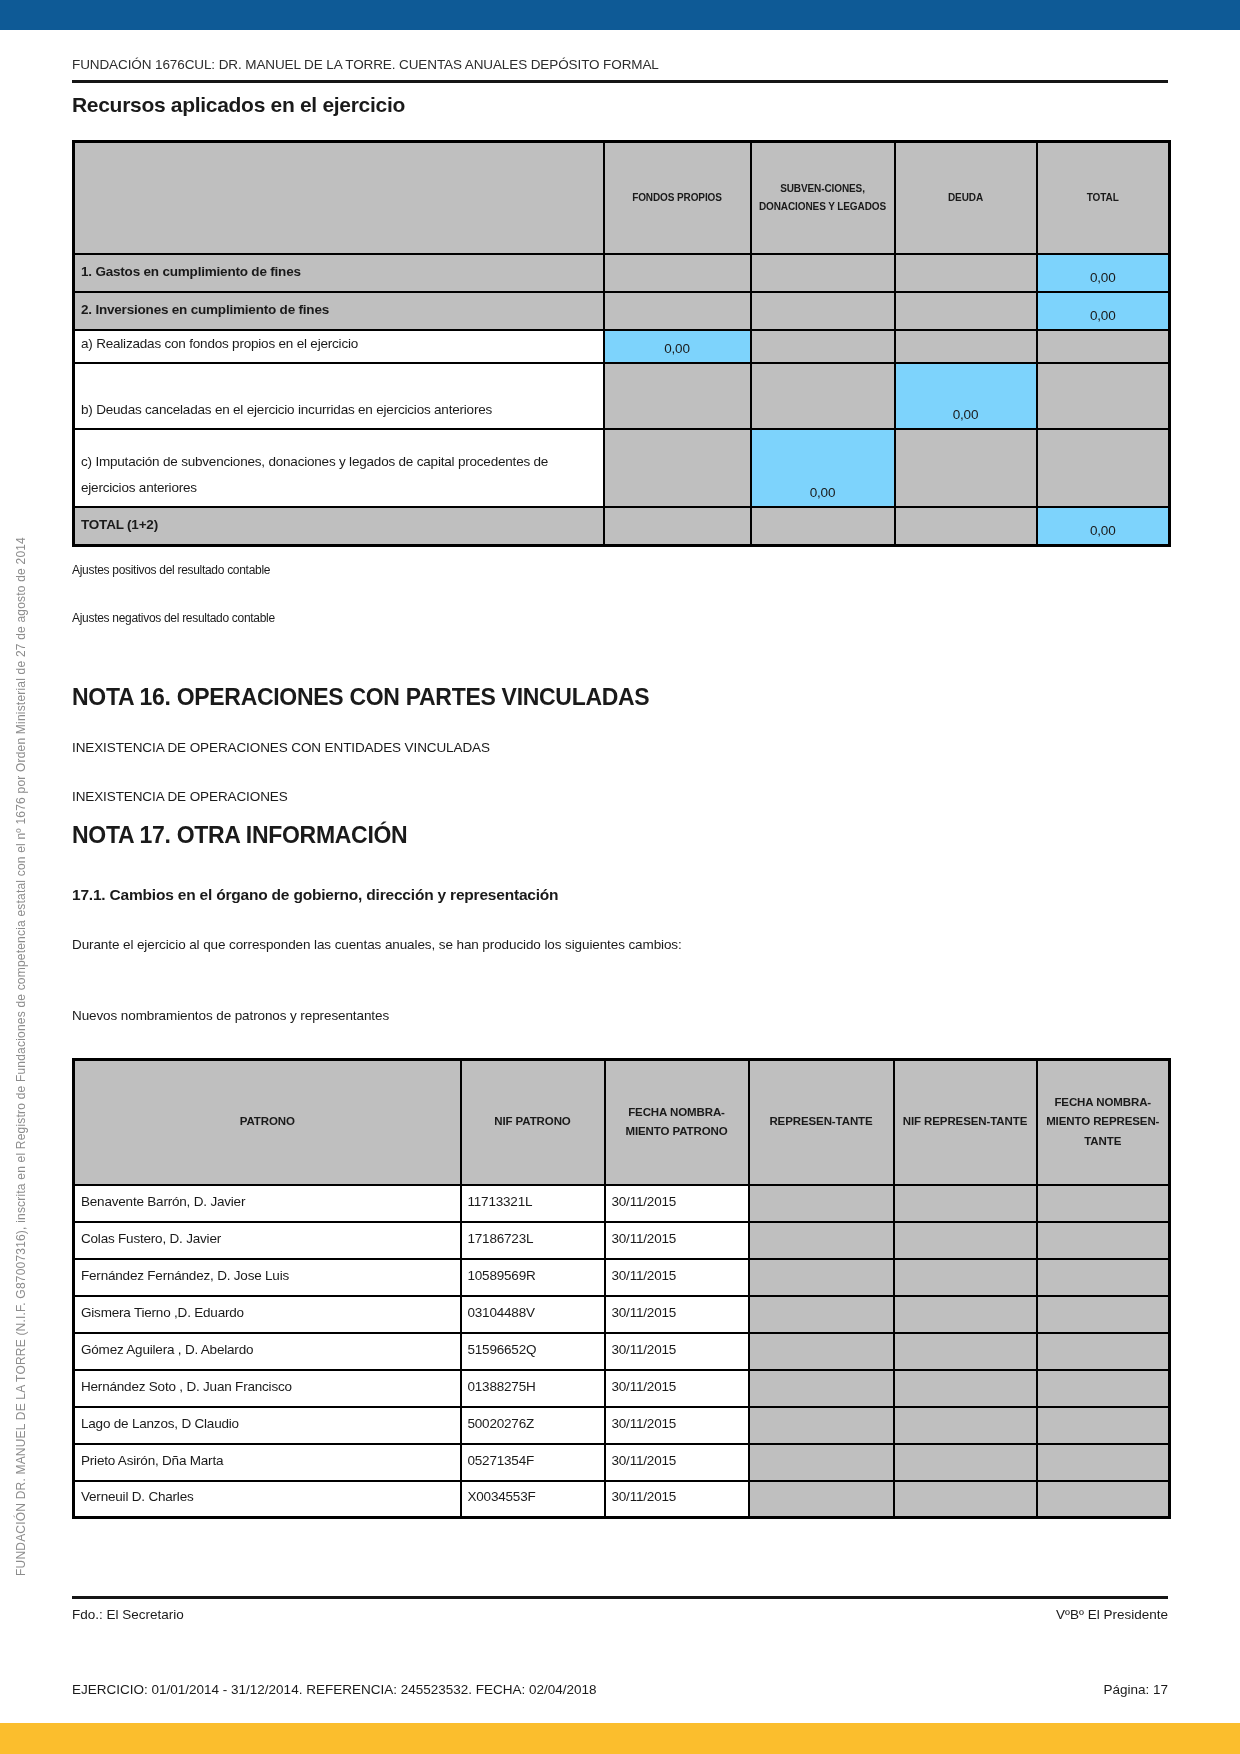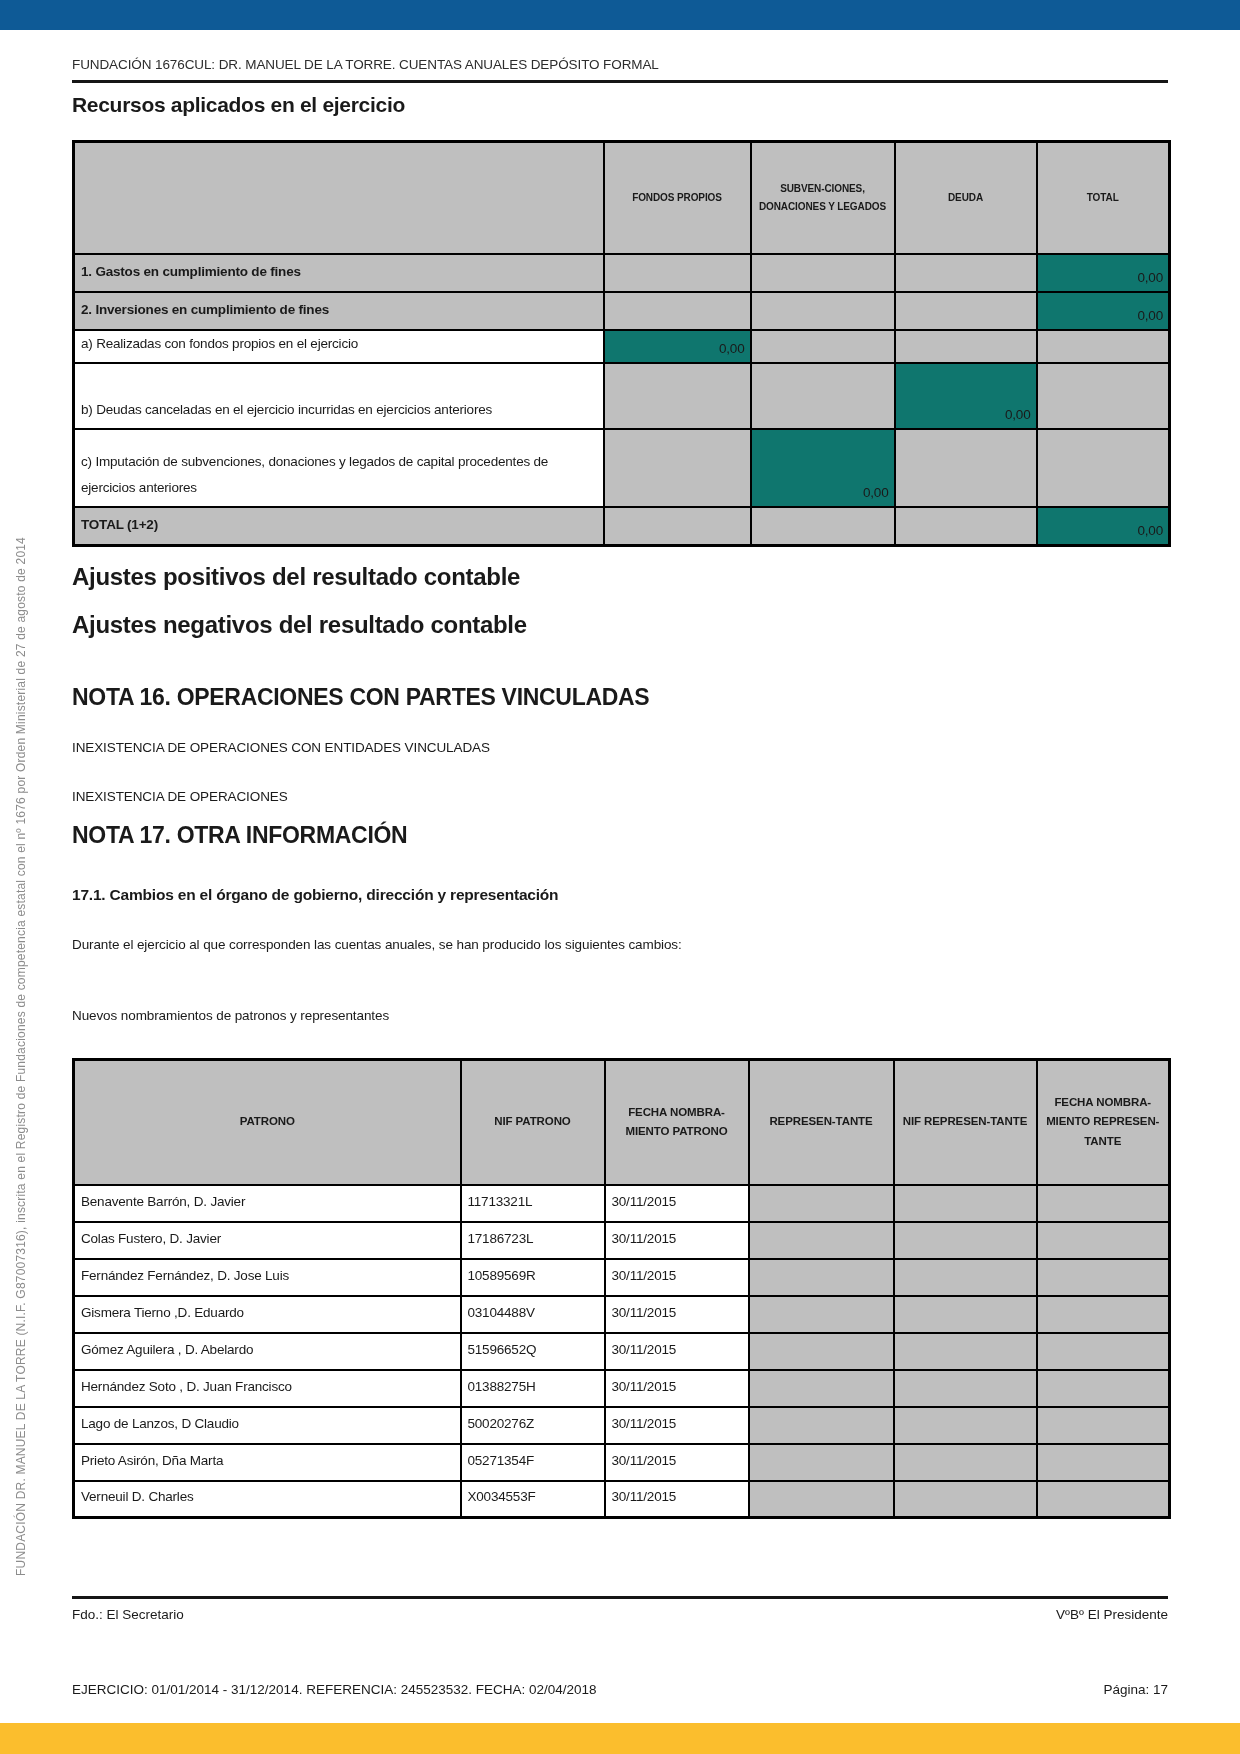--- a/index.html
+++ b/index.html
@@ -28,7 +28,7 @@
           font-weight:bold;font-size:10px;line-height:1.8;letter-spacing:-.1px}
   .t2 .hdr th{font-size:11.5px;line-height:1.7}
   .lab{text-align:left;vertical-align:bottom;padding:0 6px 6px 6px;line-height:1.9}
-  .num{text-align:right;vertical-align:bottom;padding:0 5px 6px 5px;background:#0f766e}
+  .num{text-align:center;vertical-align:bottom;padding:0 5px 6px 5px;background:#7dd3fc}
   .bold{font-weight:bold}
 
   .t1{top:140px;width:1096px}

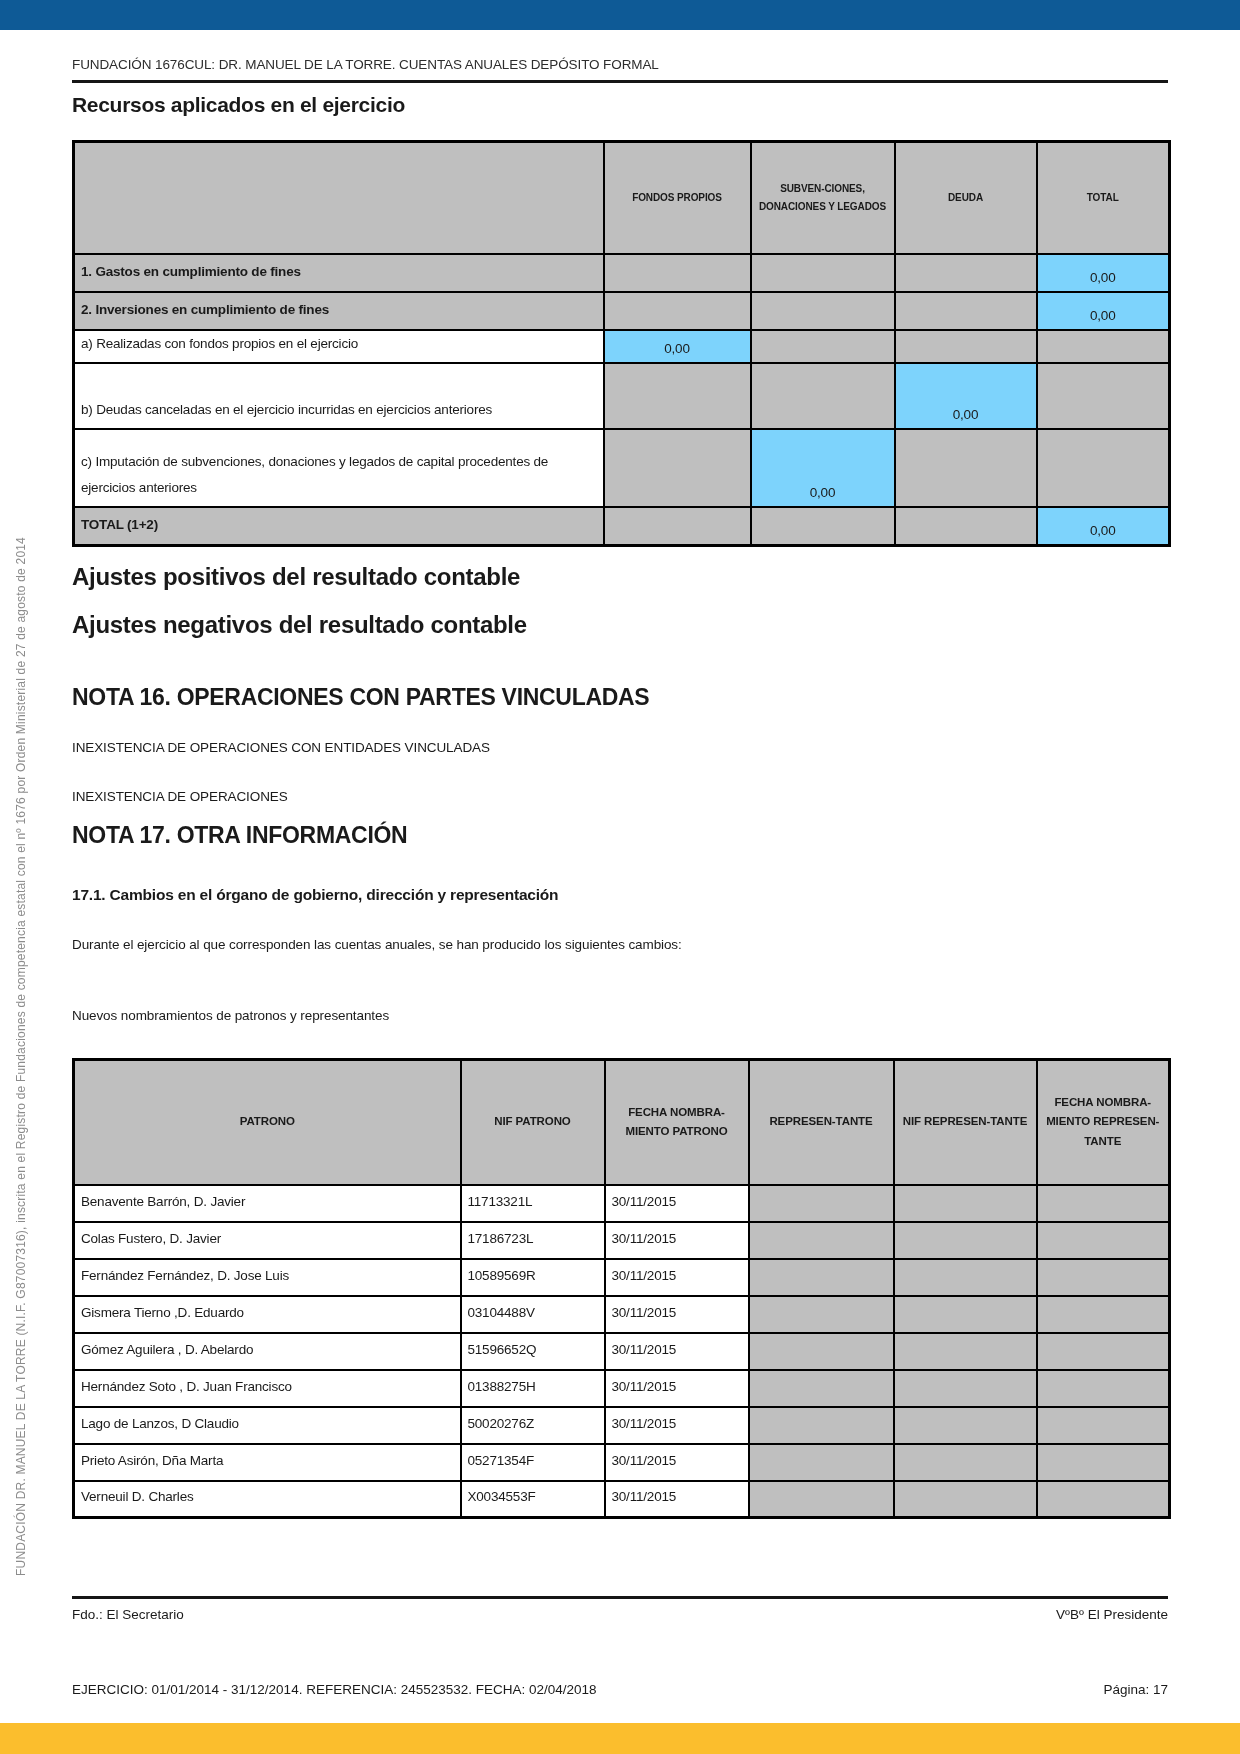--- a/index.html
+++ b/index.html
@@ -15,7 +15,7 @@
   .doc-header{top:57px;font-size:13.5px;letter-spacing:-.1px;color:#2d2d2d}
   .header-rule{position:absolute;left:72px;top:80px;width:1096px;height:3px;background:#151515}
   .h-title{top:93px;font-size:21px;font-weight:bold;letter-spacing:-.3px;margin:0}
-  .h-ajustes{font-size:24px;font-weight:bold;letter-spacing:-.3px;margin:0}
+  .h-ajustes{font-size:12px;font-weight:normal;letter-spacing:-.3px;margin:0}
   .h-nota{font-size:23px;font-weight:bold;letter-spacing:-.3px;margin:0}
   .h-sub{font-size:15.5px;font-weight:bold;letter-spacing:-.2px;margin:0}
   .body-line{font-size:13.5px;letter-spacing:-.1px}

